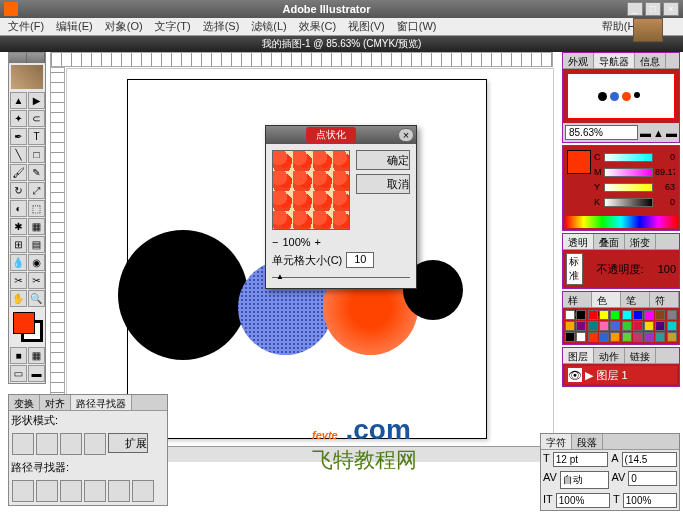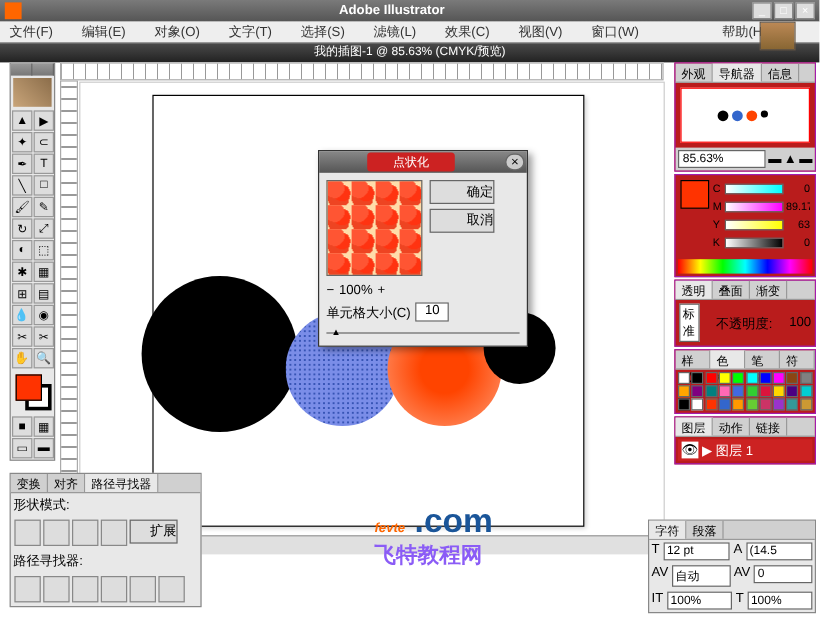--- a/index.html
+++ b/index.html
@@ -9,7 +9,7 @@
 .titlebar .title{flex:1;text-align:center;font-weight:bold}
 .winbtns{display:flex;gap:2px}
 .winbtn{width:16px;height:14px;background:#ddd;border:1px solid #888;display:flex;align-items:center;justify-content:center;font-size:9px}
-.menubar{height:18px;background:#eee;border-bottom:1px solid #999;display:flex;align-items:center;padding:0 4px;gap:16px}
+.menubar{height:18px;background:#eee;border-bottom:1px solid #999;display:flex;align-items:center;padding:0 4px;gap:4px}
 .menuitem{padding:0 4px;color:#333}
 .menuhelp{margin-left:auto;padding-right:40px}
 .ribbon{width:30px;height:24px;position:absolute;right:20px;top:18px;background:linear-gradient(#b85,#863);border:1px solid #654}

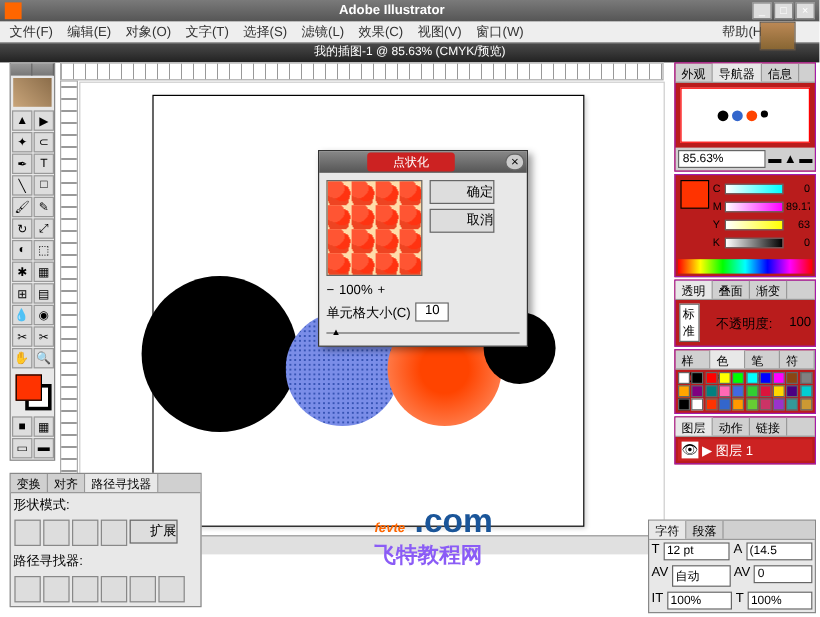--- a/index.html
+++ b/index.html
@@ -34,7 +34,7 @@
 .c2{left:110px;top:180px;width:95px;height:95px;background:radial-gradient(circle,#7a8de8 2px,#3754b5 2px);background-size:4px 4px}
 .c3{left:195px;top:180px;width:95px;height:95px;background:radial-gradient(circle,#ff4400 30%,#ff7744 70%)}
 .c4{left:275px;top:180px;width:60px;height:60px;background:#000}
-.dialog{position:absolute;left:265px;top:125px;width:175px;background:#e8e8e8;border:1px solid #333;box-shadow:3px 3px 6px rgba(0,0,0,0.4)}
+.dialog{position:absolute;left:265px;top:125px;width:152px;background:#e8e8e8;border:1px solid #333;box-shadow:3px 3px 6px rgba(0,0,0,0.4)}
 .dlgtitle{height:18px;background:linear-gradient(#888,#555);display:flex;align-items:center}
 .dlgtitle span{flex:1;text-align:center;background:#cc2222;color:#fff;margin:2px 40px;border-radius:3px;font-size:10px;padding:1px}
 .dlgclose{width:16px;height:14px;background:#ccc;border:1px solid #666;border-radius:8px;margin:2px;display:flex;align-items:center;justify-content:center}

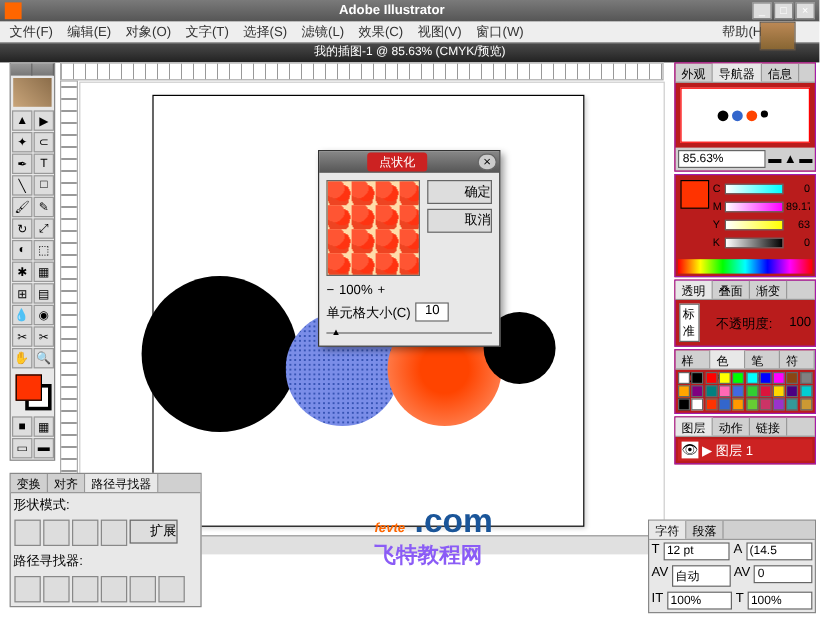--- a/index.html
+++ b/index.html
@@ -85,7 +85,7 @@
 .watermark{position:absolute;left:312px;bottom:40px;font-family:Arial;font-weight:bold}
 .wm1{font-size:28px;color:#1a5599}
 .wm1 b{color:#ff6600;font-style:italic}
-.wm2{font-size:18px;color:#8b5cf6;font-weight:bold}
+.wm2{font-size:21px;color:#4d7c0f;font-weight:normal}
 .statusbar{position:absolute;left:66px;bottom:52px;width:488px;height:16px;background:#e0e0e0;border-top:1px solid #999;display:flex;align-items:center;font-size:10px;padding:0 4px;gap:8px}
 </style>
 </head>

